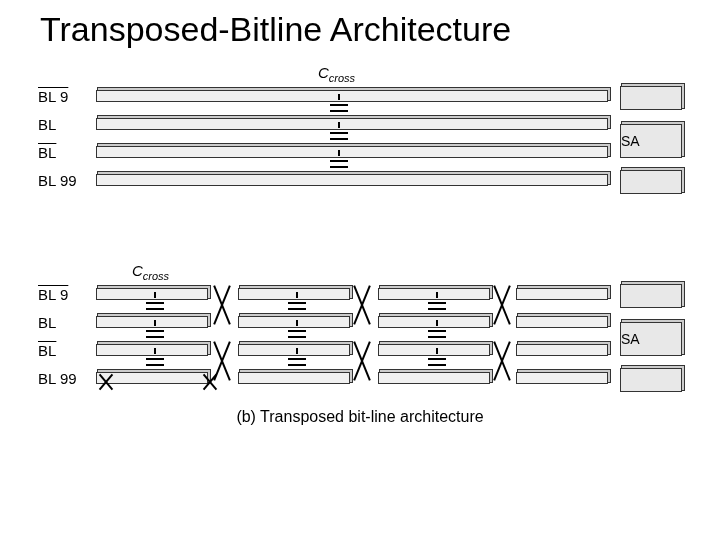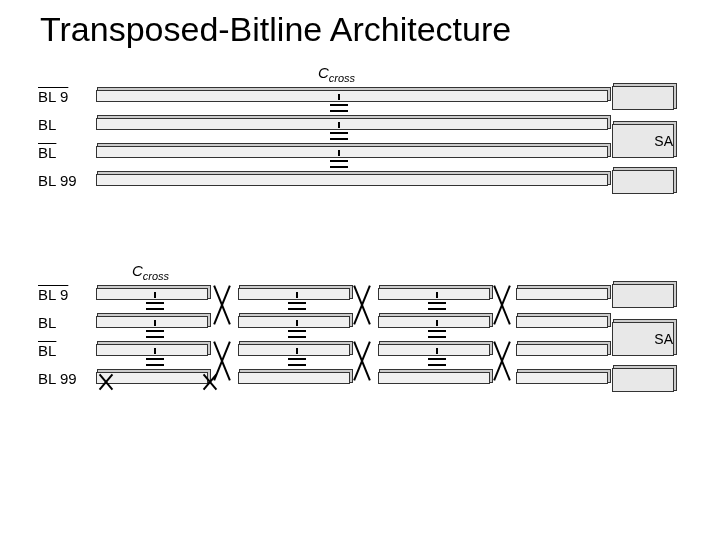--- a/index.html
+++ b/index.html
@@ -33,7 +33,7 @@
   .row {
     position: absolute;
     left: 0;
-    right: 8px;
+    right: 0;
     height: 26px;
   }
   .bl-label {

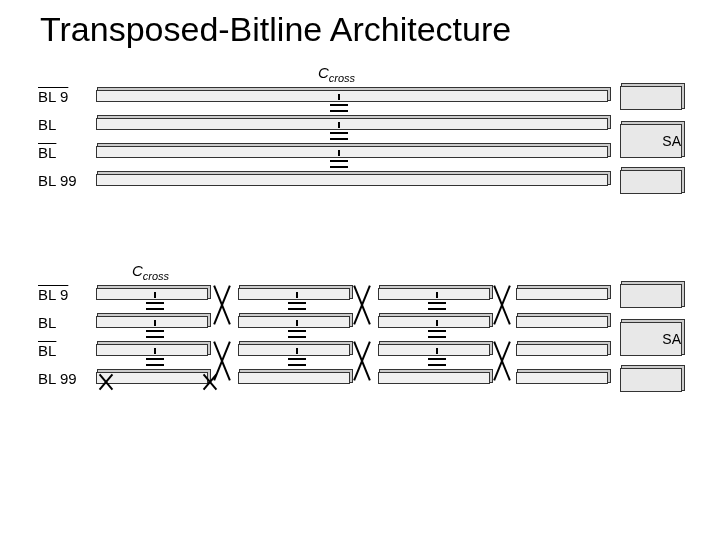--- a/index.html
+++ b/index.html
@@ -67,7 +67,7 @@
     border: 1px solid #333;
     box-shadow: 2px -2px 0 0 #ccc, 2px -2px 0 1px #333;
     font-size: 14px;
-    text-align: right;
+    text-align: left;
     line-height: 22px;
   }
   .sa-empty {

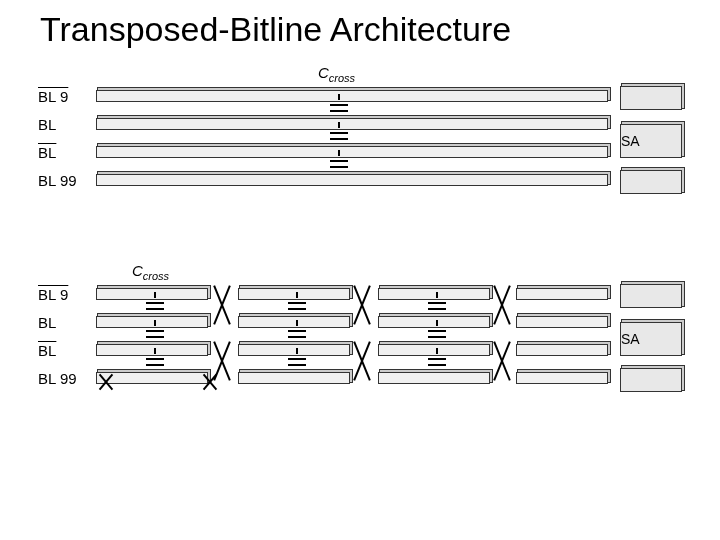--- a/index.html
+++ b/index.html
@@ -311,6 +311,7 @@
   <div class="xmark" style="left:60px; top:104px;"></div>
   <div class="xmark" style="left:164px; top:104px;"></div>
 
+  <div class="caption" style="top:138px;">(b) Transposed bit-line architecture</div>
 </div>
 
 </body></html>

